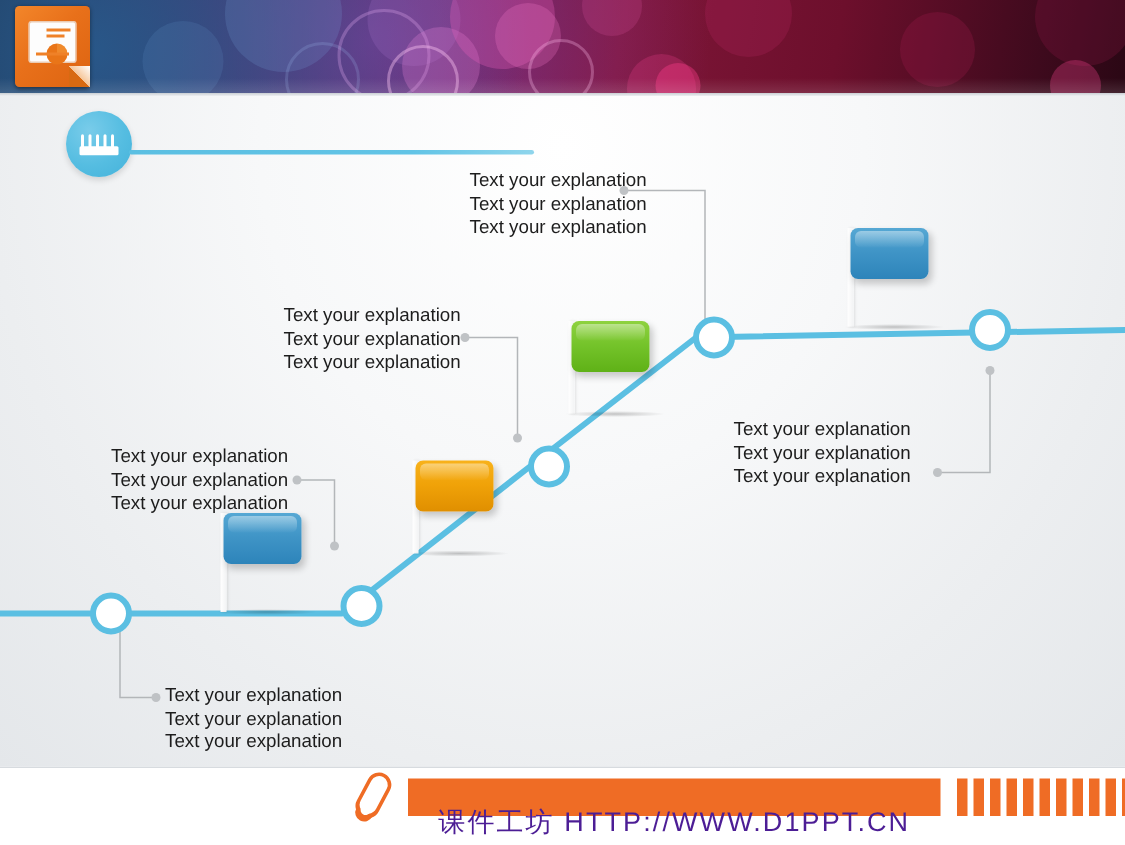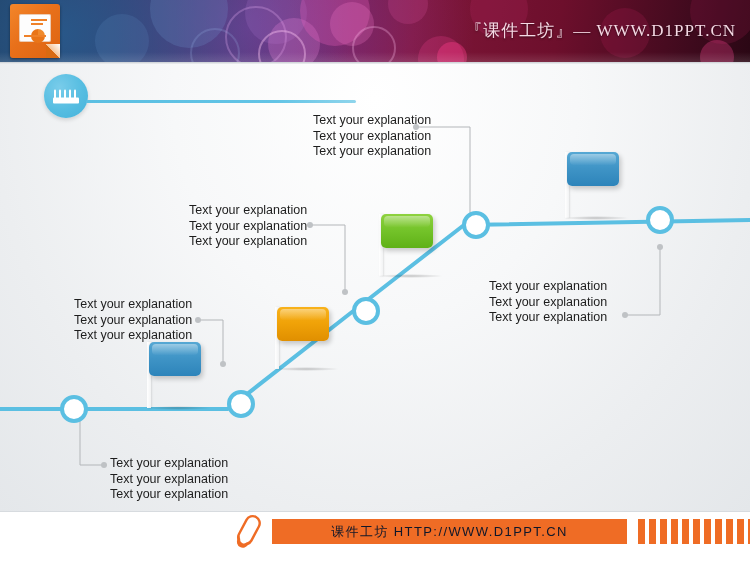--- a/index.html
+++ b/index.html
@@ -175,7 +175,6 @@
     <div class="bokeh bk-solid" style="left:700px;top:40px;width:34px;height:34px;background:rgba(255,70,150,0.30);"></div>
     <div class="header-shine"></div>
 
-    <div class="header-title">『课件工坊』— WWW.D1PPT.CN</div>
 
     <div class="logo">
       <div class="logo-sheet"></div>

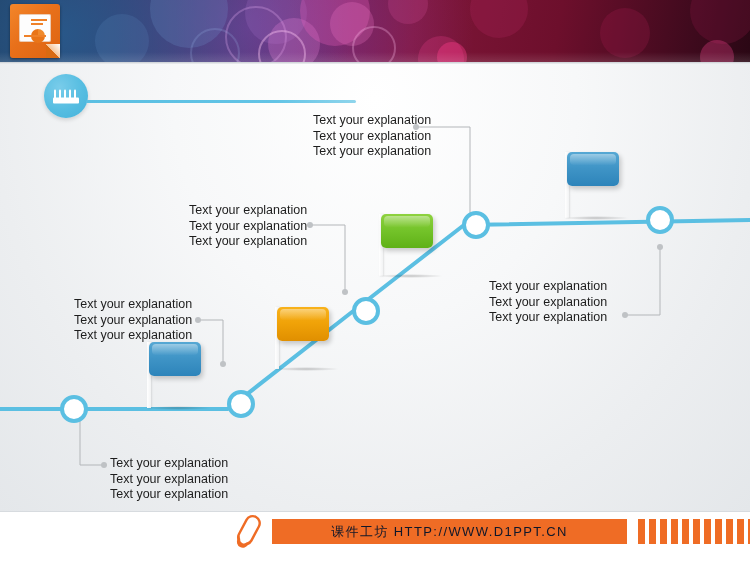--- a/index.html
+++ b/index.html
@@ -144,9 +144,9 @@
     position:absolute;left:272px;top:519px;width:355px;height:25px;background:#ef6c25;
   }
   .foot-text{
-    position:absolute;left:0;top:0;width:355px;height:25px;
+    position:absolute;left:0;top:16px;width:355px;height:25px;
     display:flex;align-items:center;justify-content:center;
-    color:#0f172a;font-size:13px;letter-spacing:1.4px;white-space:nowrap;
+    color:#4c1d95;font-size:18px;letter-spacing:1.4px;white-space:nowrap;
   }
   .tick{position:absolute;top:519px;width:7px;height:25px;background:#ef6c25;}
 </style>

